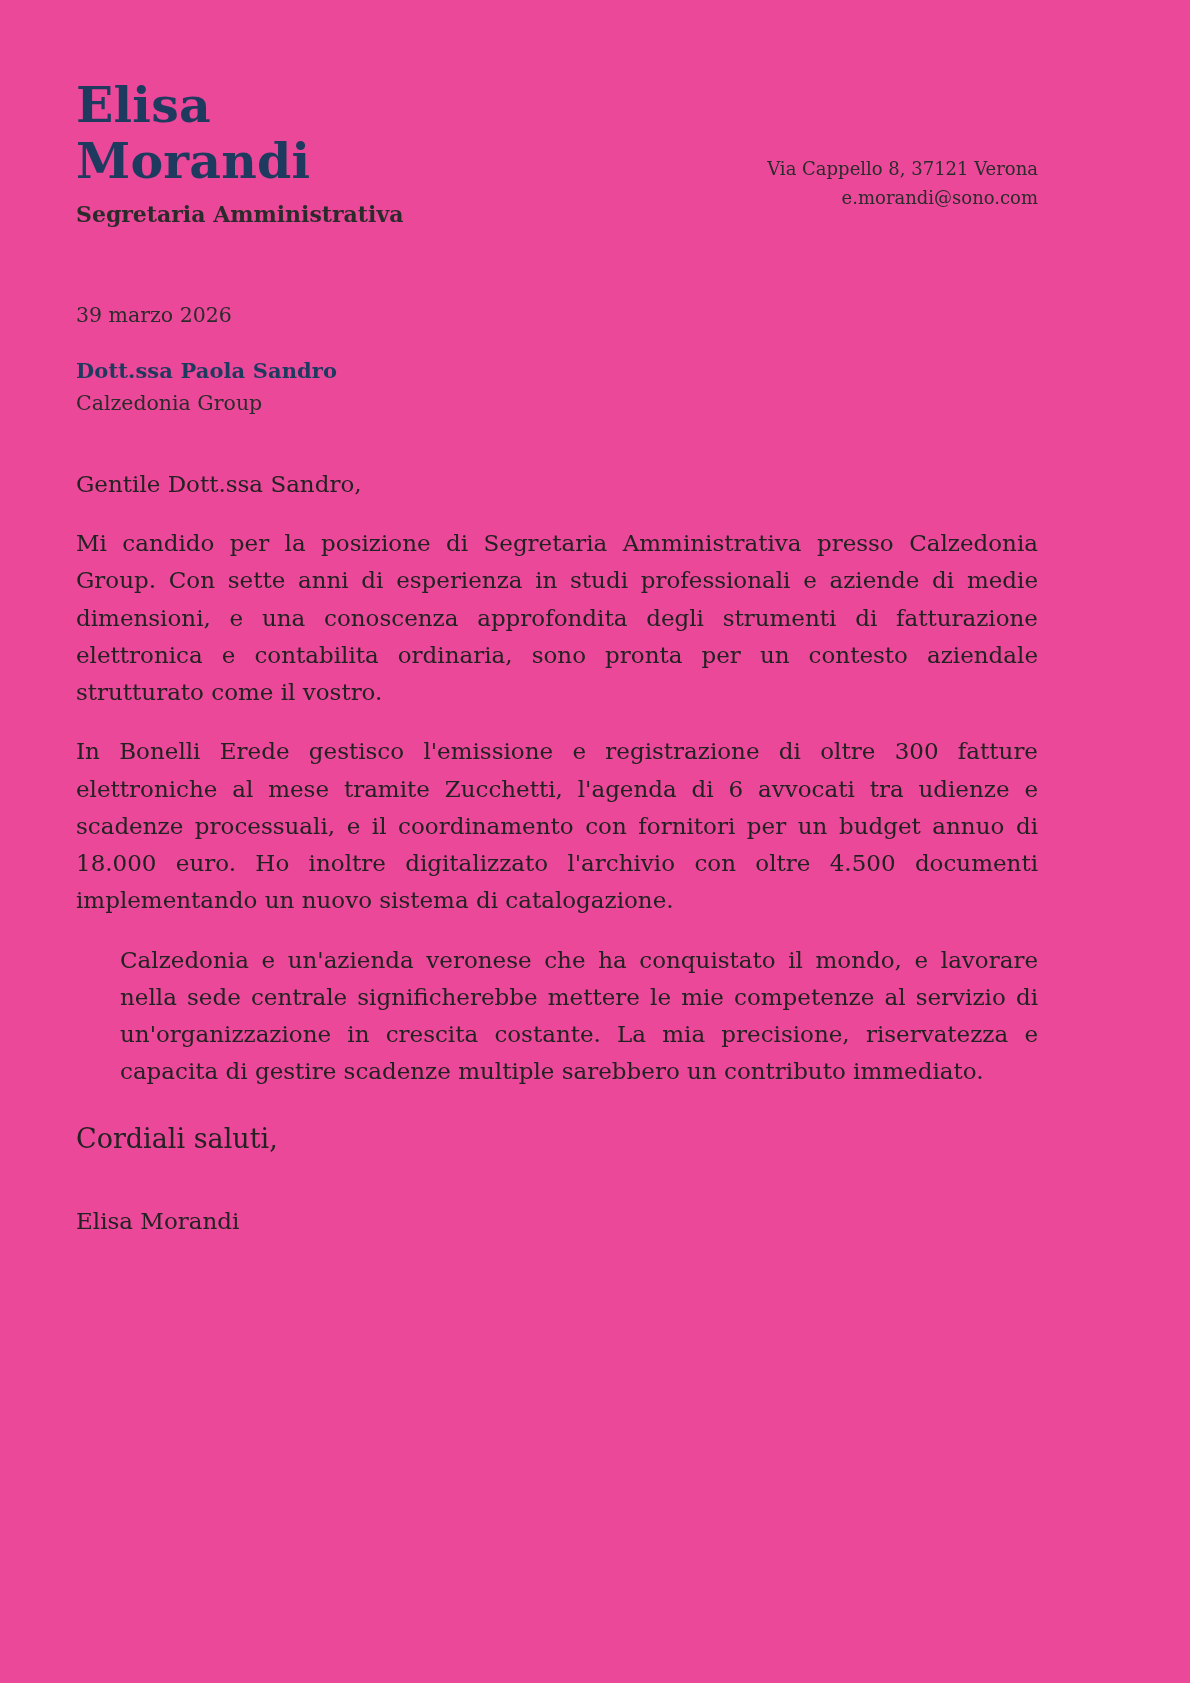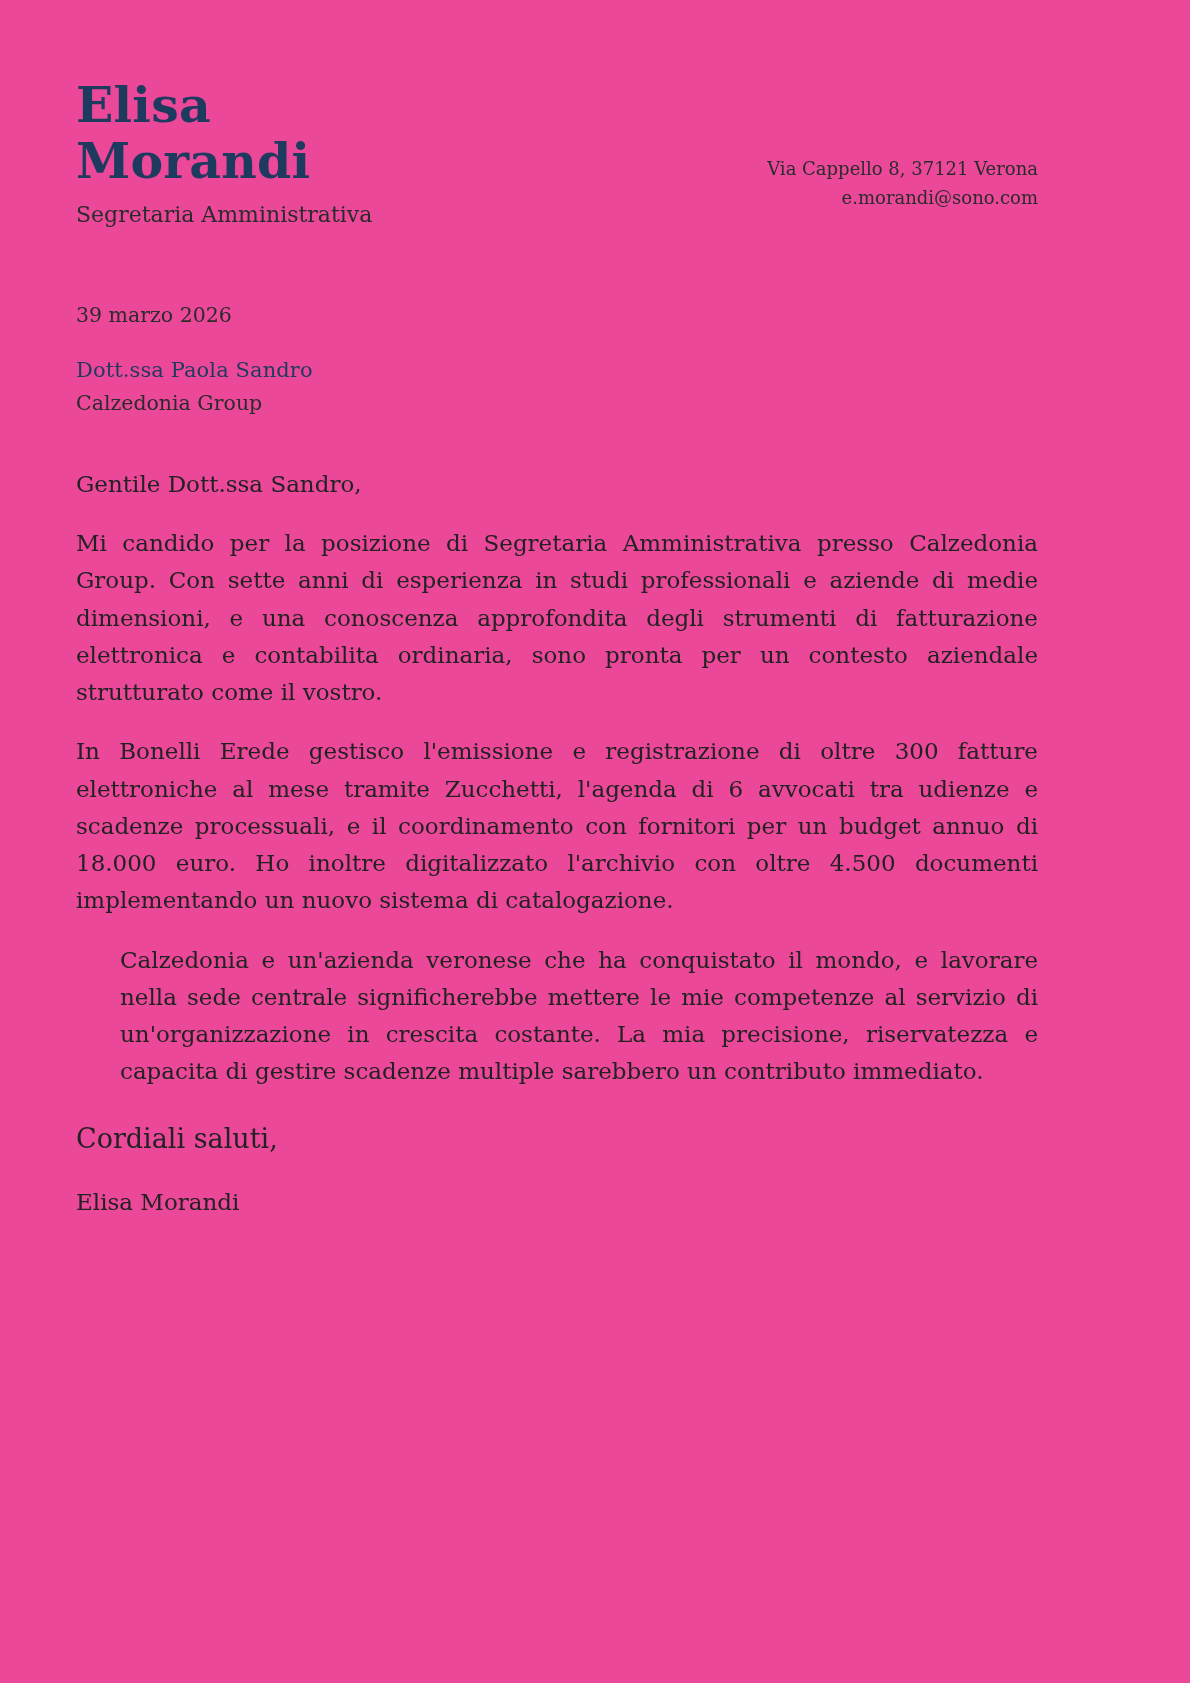--- a/index.html
+++ b/index.html
@@ -46,7 +46,7 @@
     font-size: 22px;
     line-height: 1.25;
     color: #2b2b2b;
-    font-weight: 400;
+    font-weight: 700;
   }
   .contact {
     text-align: right;

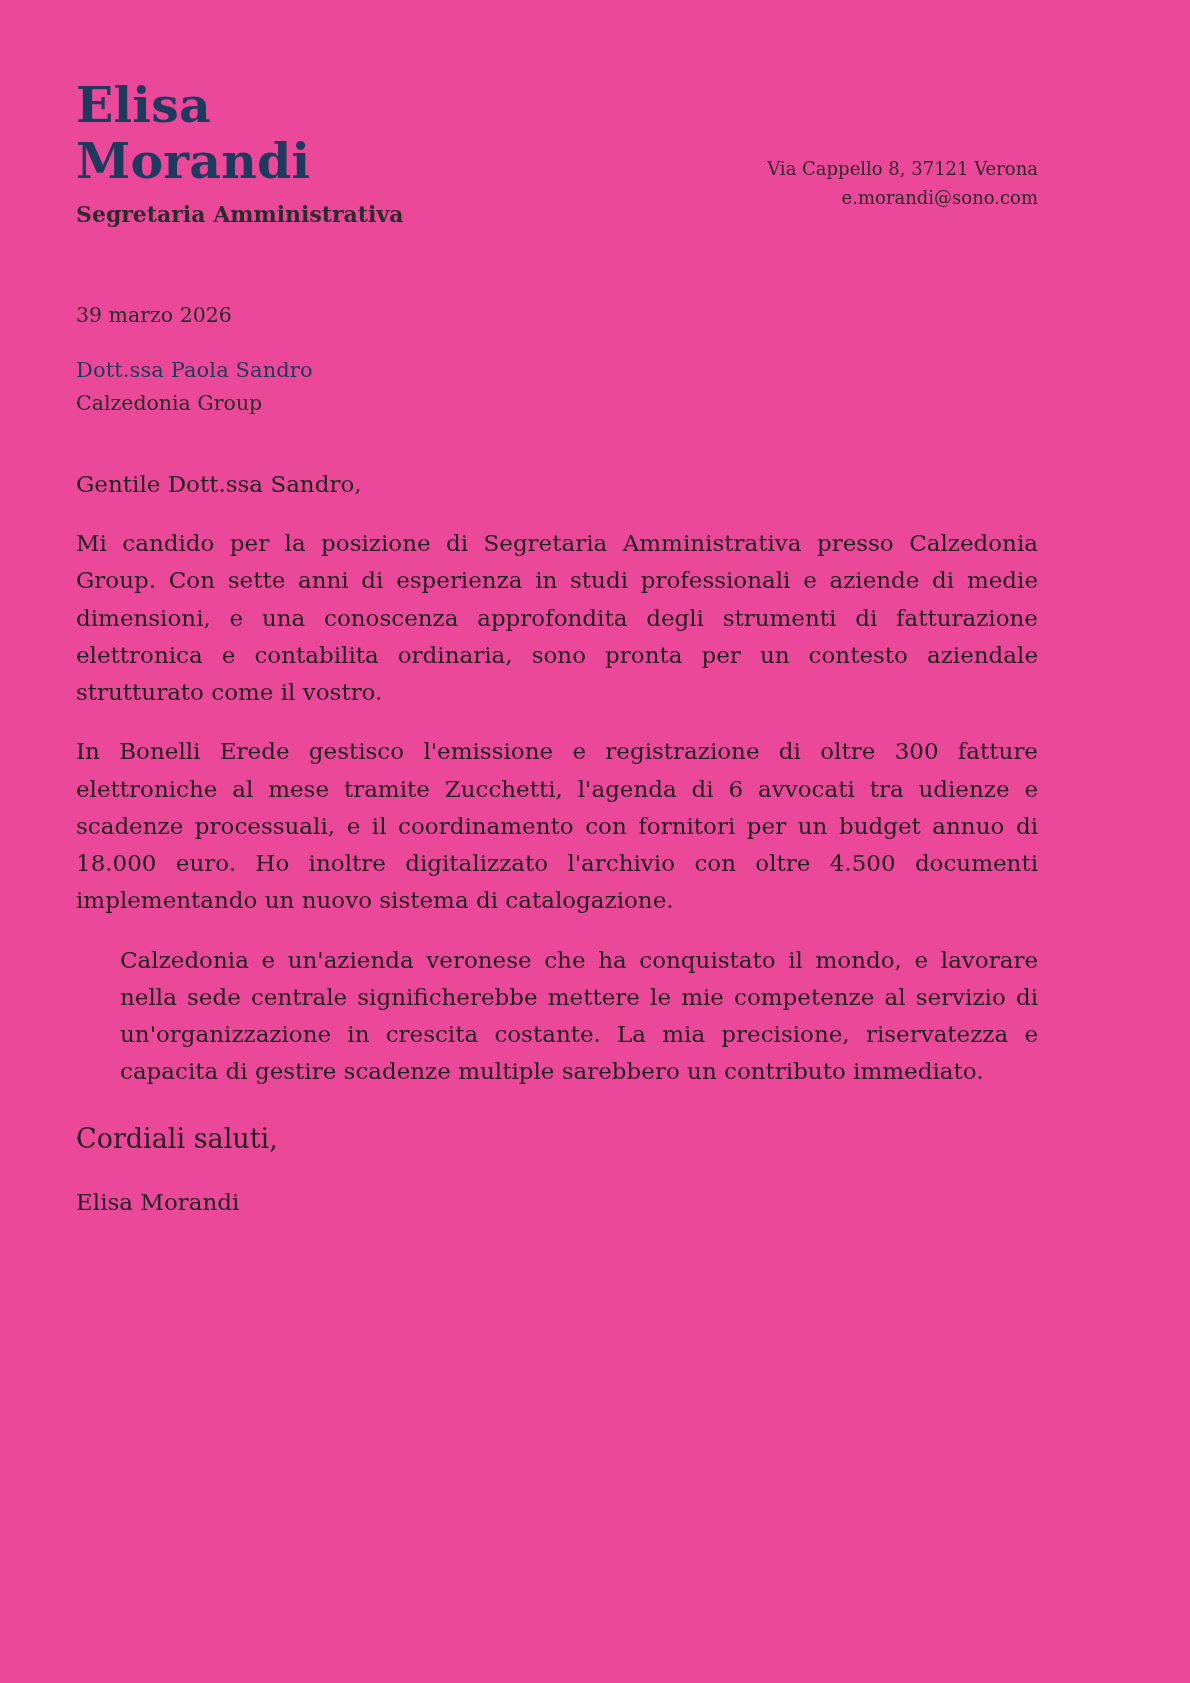--- a/index.html
+++ b/index.html
@@ -70,7 +70,7 @@
     margin-bottom: 28px;
   }
   .recipient-name {
-    font-weight: 400;
+    font-weight: 700;
     font-size: 21px;
     line-height: 1.32;
     color: #1f3a5f;

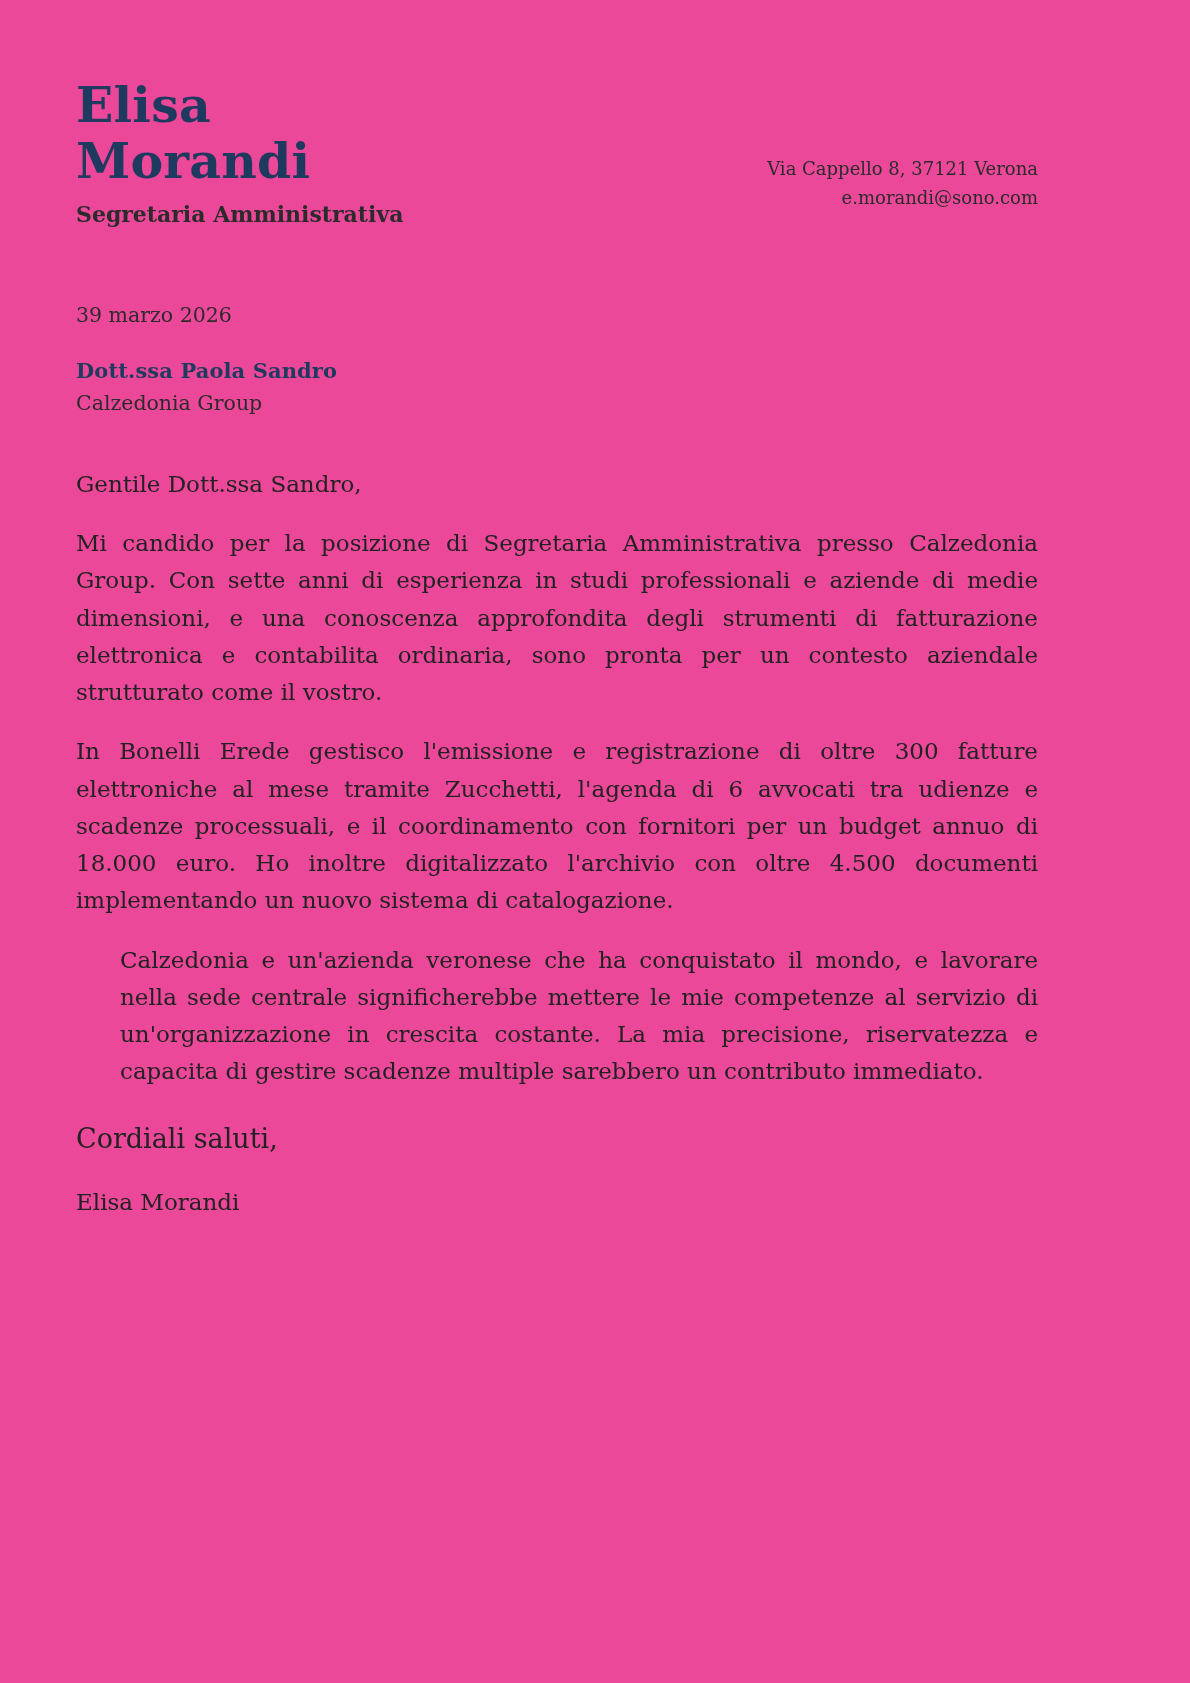--- a/index.html
+++ b/index.html
@@ -114,7 +114,7 @@
     font-size: 23px;
     line-height: 1.5;
     color: #222222;
-    margin-top: 26px;
+    margin-top: 45px;
   }
 </style>
 </head>

